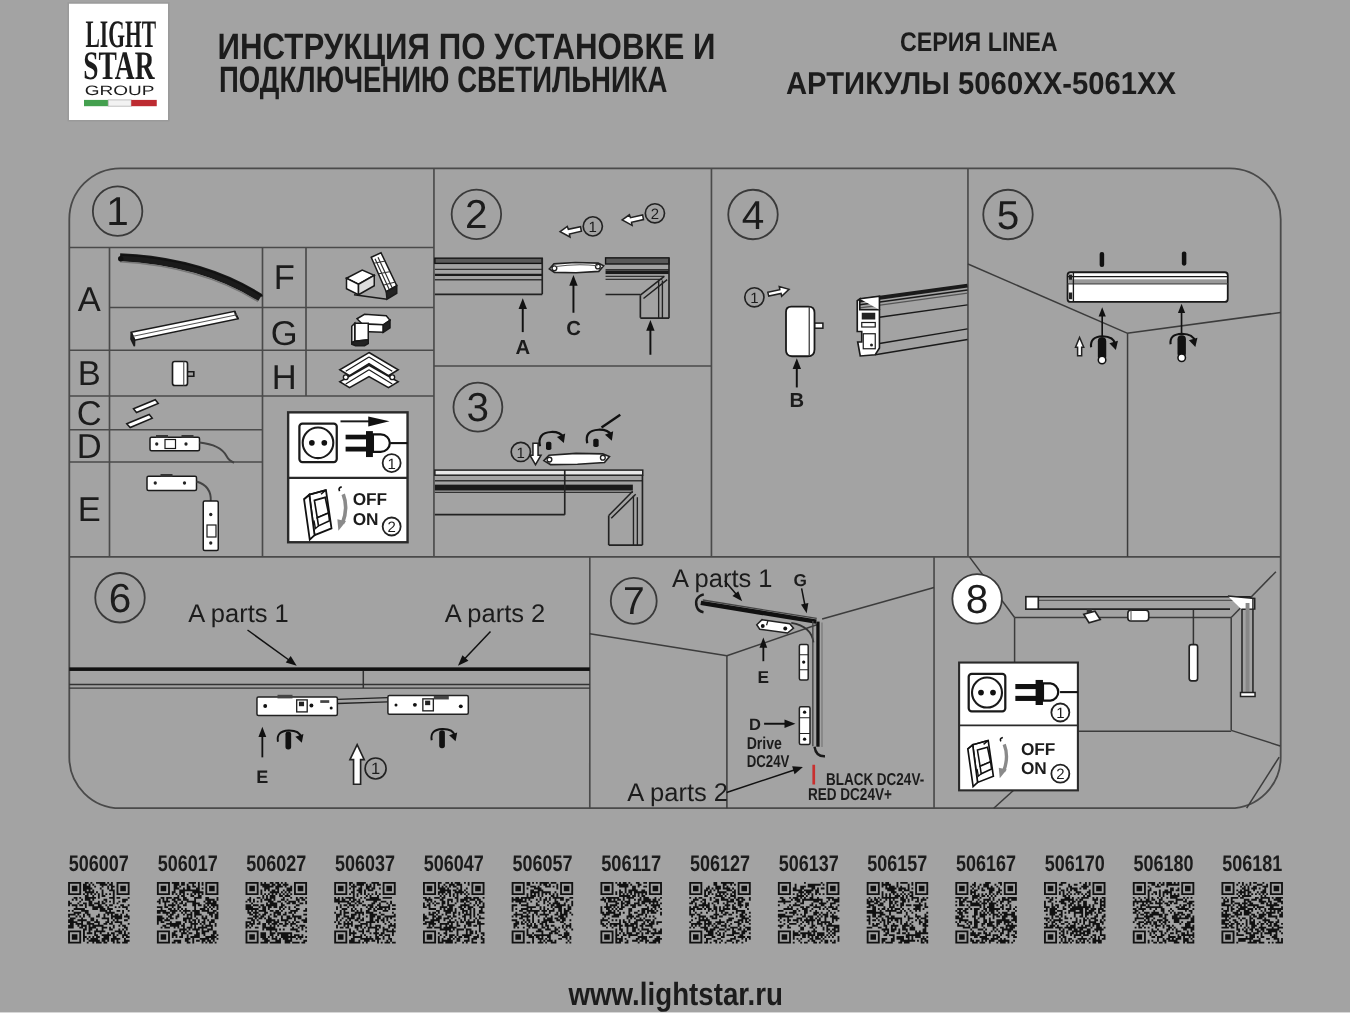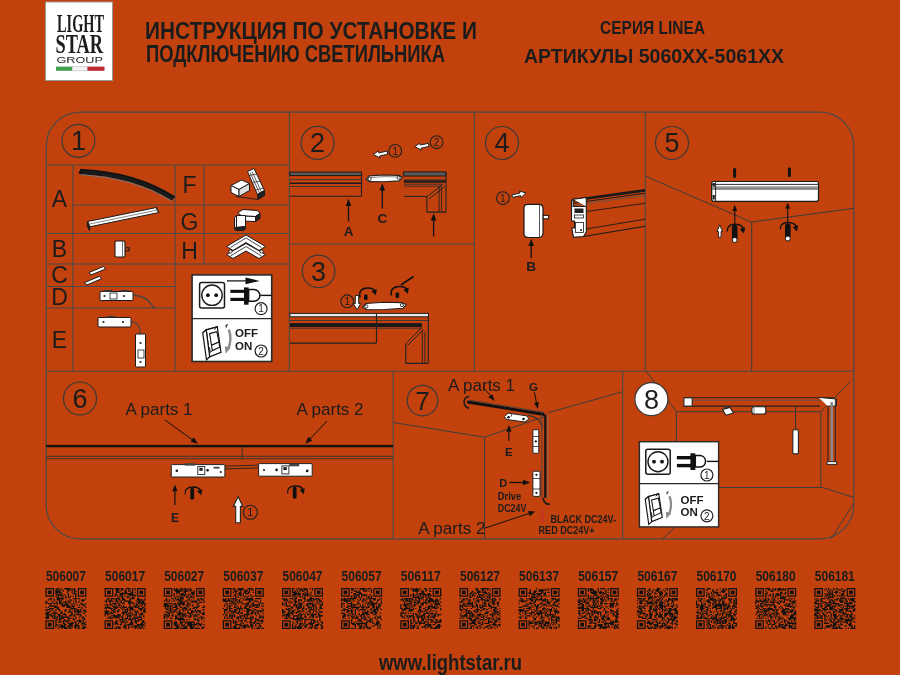--- a/index.html
+++ b/index.html
@@ -3,7 +3,7 @@
 <meta charset="utf-8">
 <style>
 html,body{margin:0;padding:0;background:#fff;}
-#page{position:relative;width:900px;height:675px;background:#c2410c;overflow:hidden;
+#page{position:relative;width:900px;height:675px;background:#a3a3a3;overflow:hidden;
 font-family:"Liberation Sans",sans-serif;}
 svg text{font-family:"Liberation Sans",sans-serif;fill:#1c1c1c;}
 .serif{font-family:"Liberation Serif",serif;}

